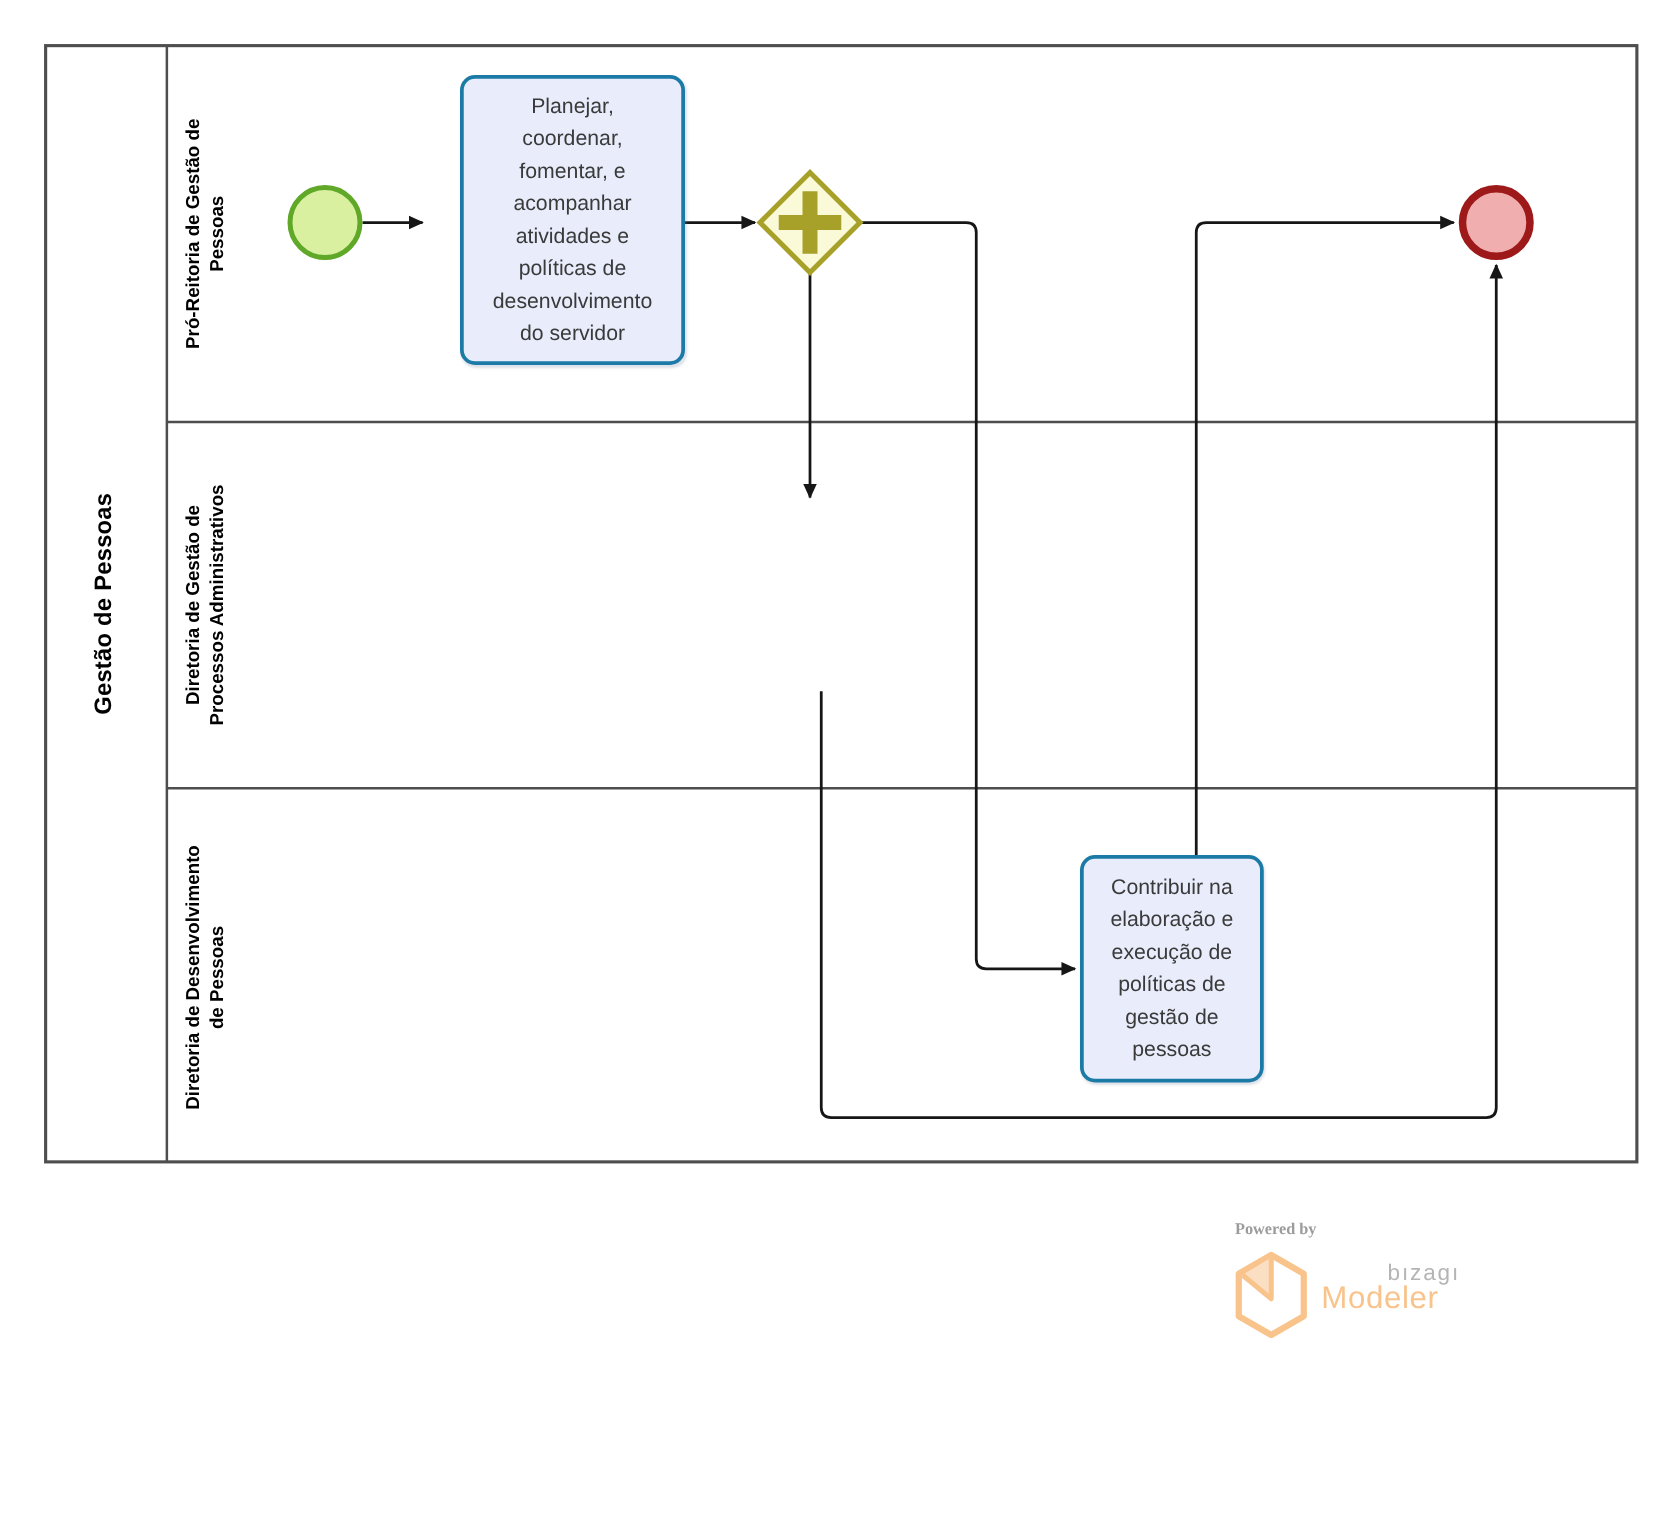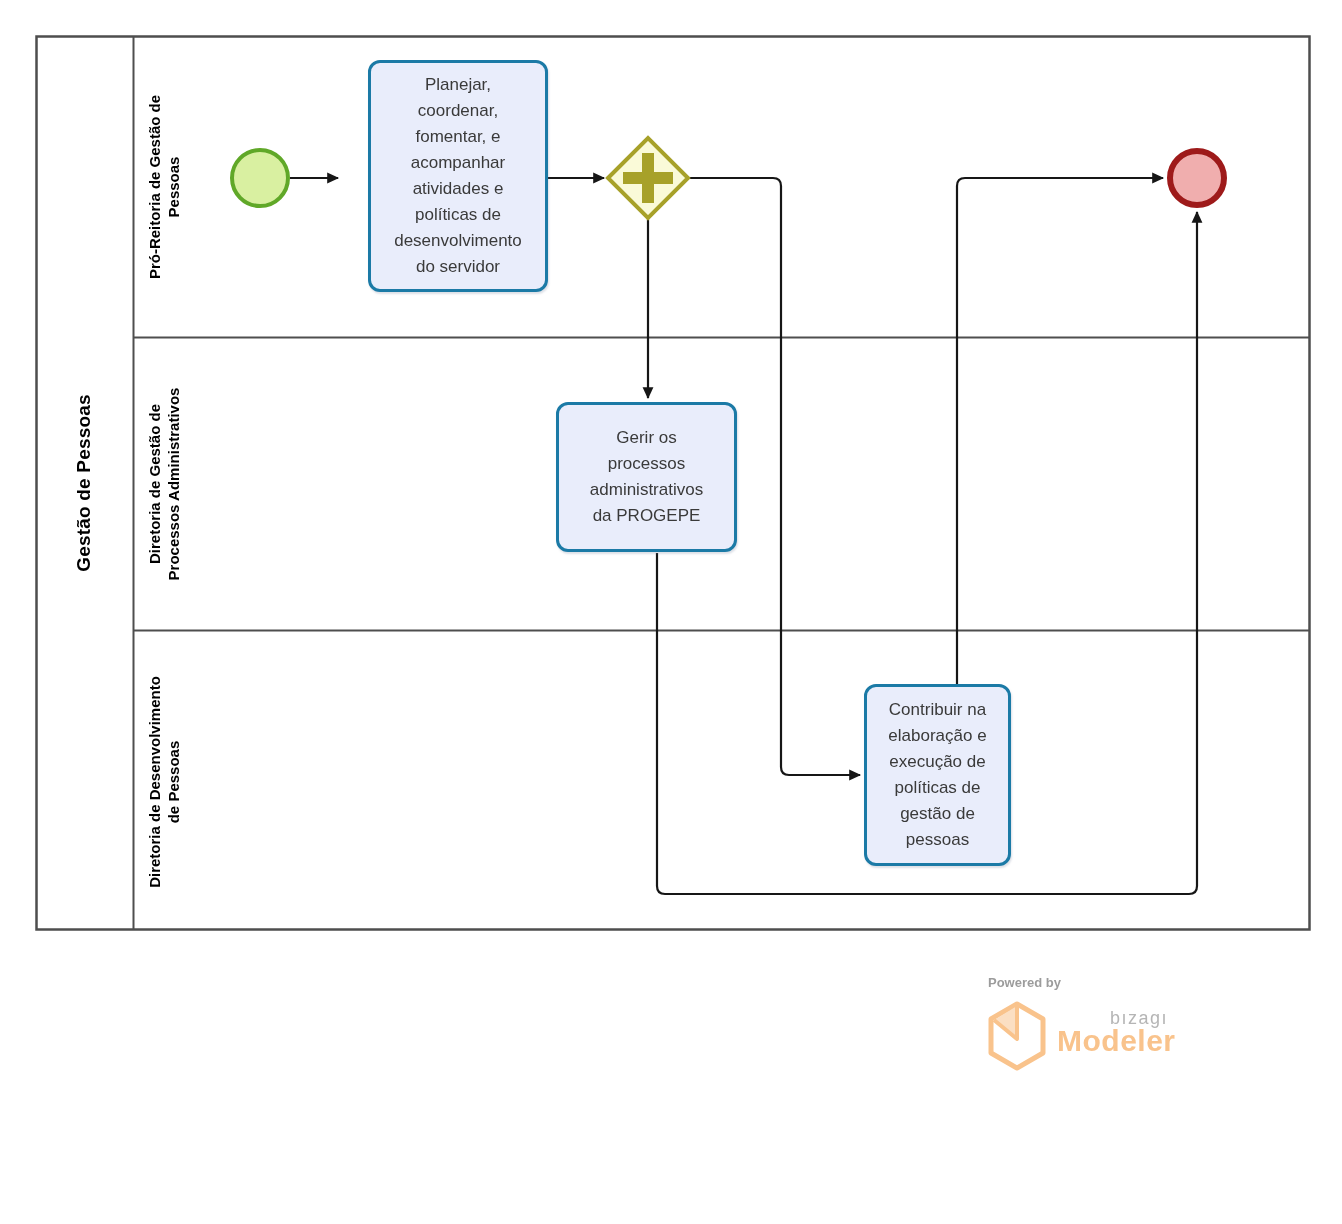--- a/index.html
+++ b/index.html
@@ -77,10 +77,6 @@
 desenvolvimento
 do servidor</div>
 
-  <div class="task" style="left:556px;top:402px;width:181px;height:150px;">Gerir os
-processos
-administrativos
-da PROGEPE</div>
 
   <div class="task" style="left:864px;top:684px;width:147px;height:182px;">Contribuir na
 elaboração e

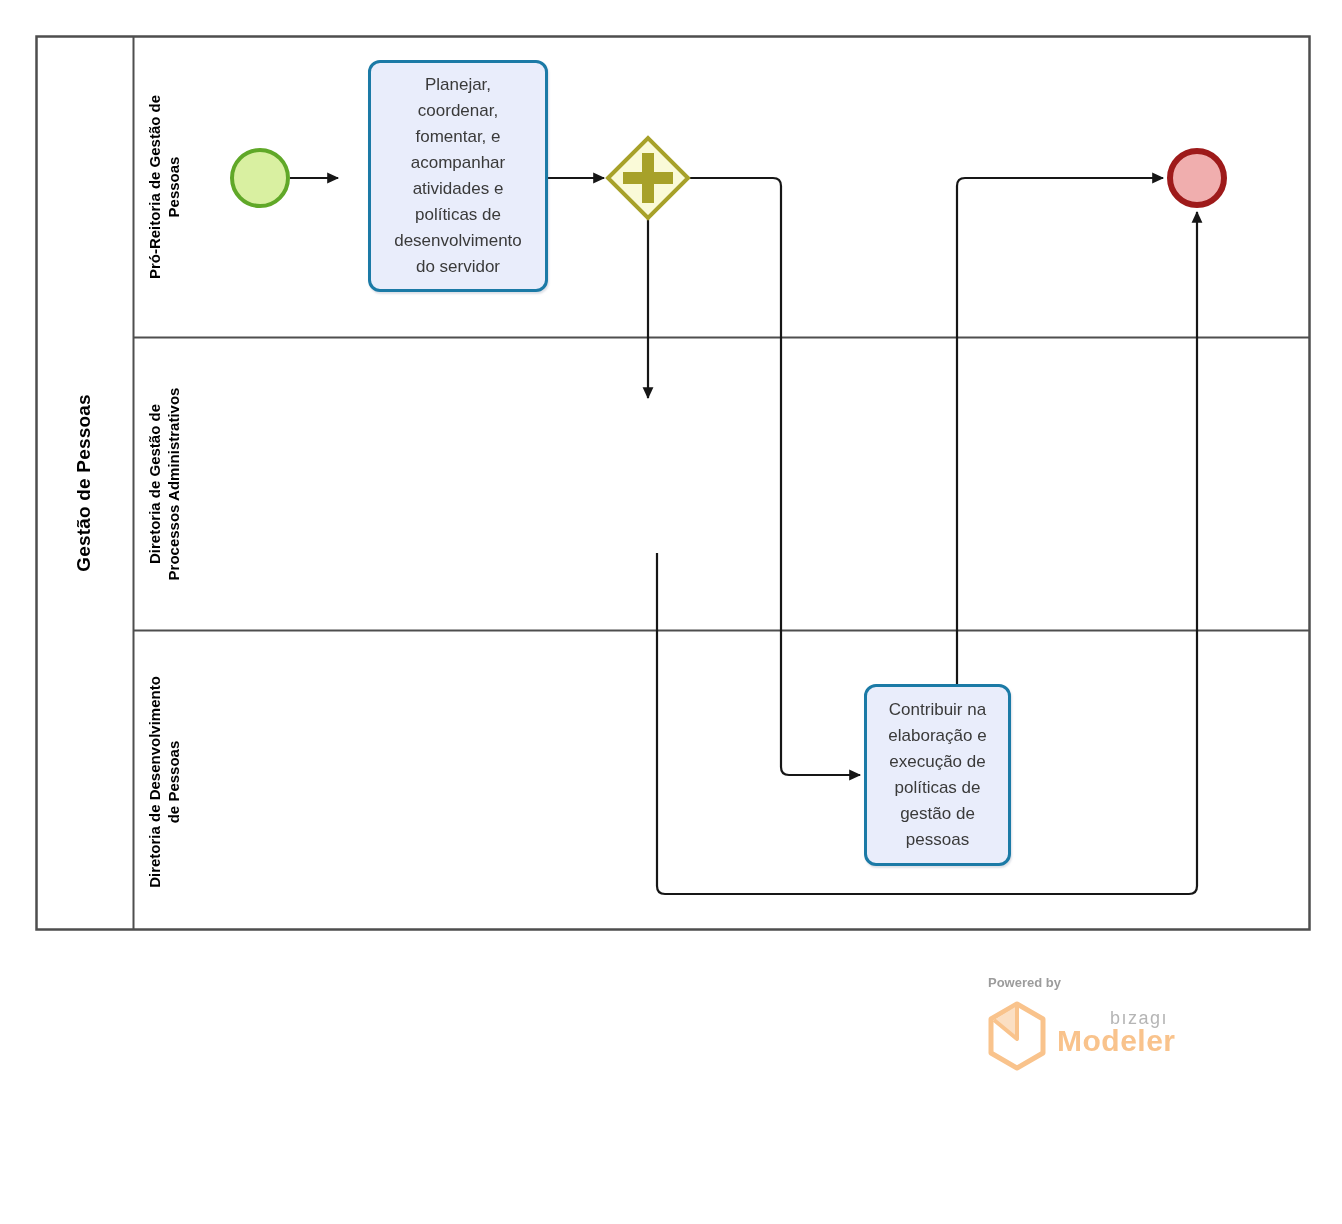--- a/index.html
+++ b/index.html
@@ -24,7 +24,7 @@
   .event{position:absolute;box-sizing:border-box;border-radius:50%;}
   .event.start{left:230px;top:148px;width:60px;height:60px;border:4.5px solid var(--start_border);background:var(--start_fill);}
   .event.end{left:1167px;top:148px;width:60px;height:60px;border:6px solid var(--end_border);background:var(--end_fill);}
-  .powered-by{position:absolute;left:988px;top:975px;font-size:13px;font-weight:bold;color:var(--logo_gray);}
+  .powered-by{position:absolute;left:988px;top:975px;font-size:13px;font-weight:bold;color:var(--logo_gray);font-family:Liberation Serif, serif;}
   .brand{position:absolute;left:1062px;top:1008px;font-size:18px;letter-spacing:1.5px;color:var(--logo_gray_light);margin-left:48px;}
   .product{position:absolute;left:1057px;top:1024px;font-size:30px;font-weight:700;letter-spacing:.5px;color:var(--logo_orange);}
 </style>

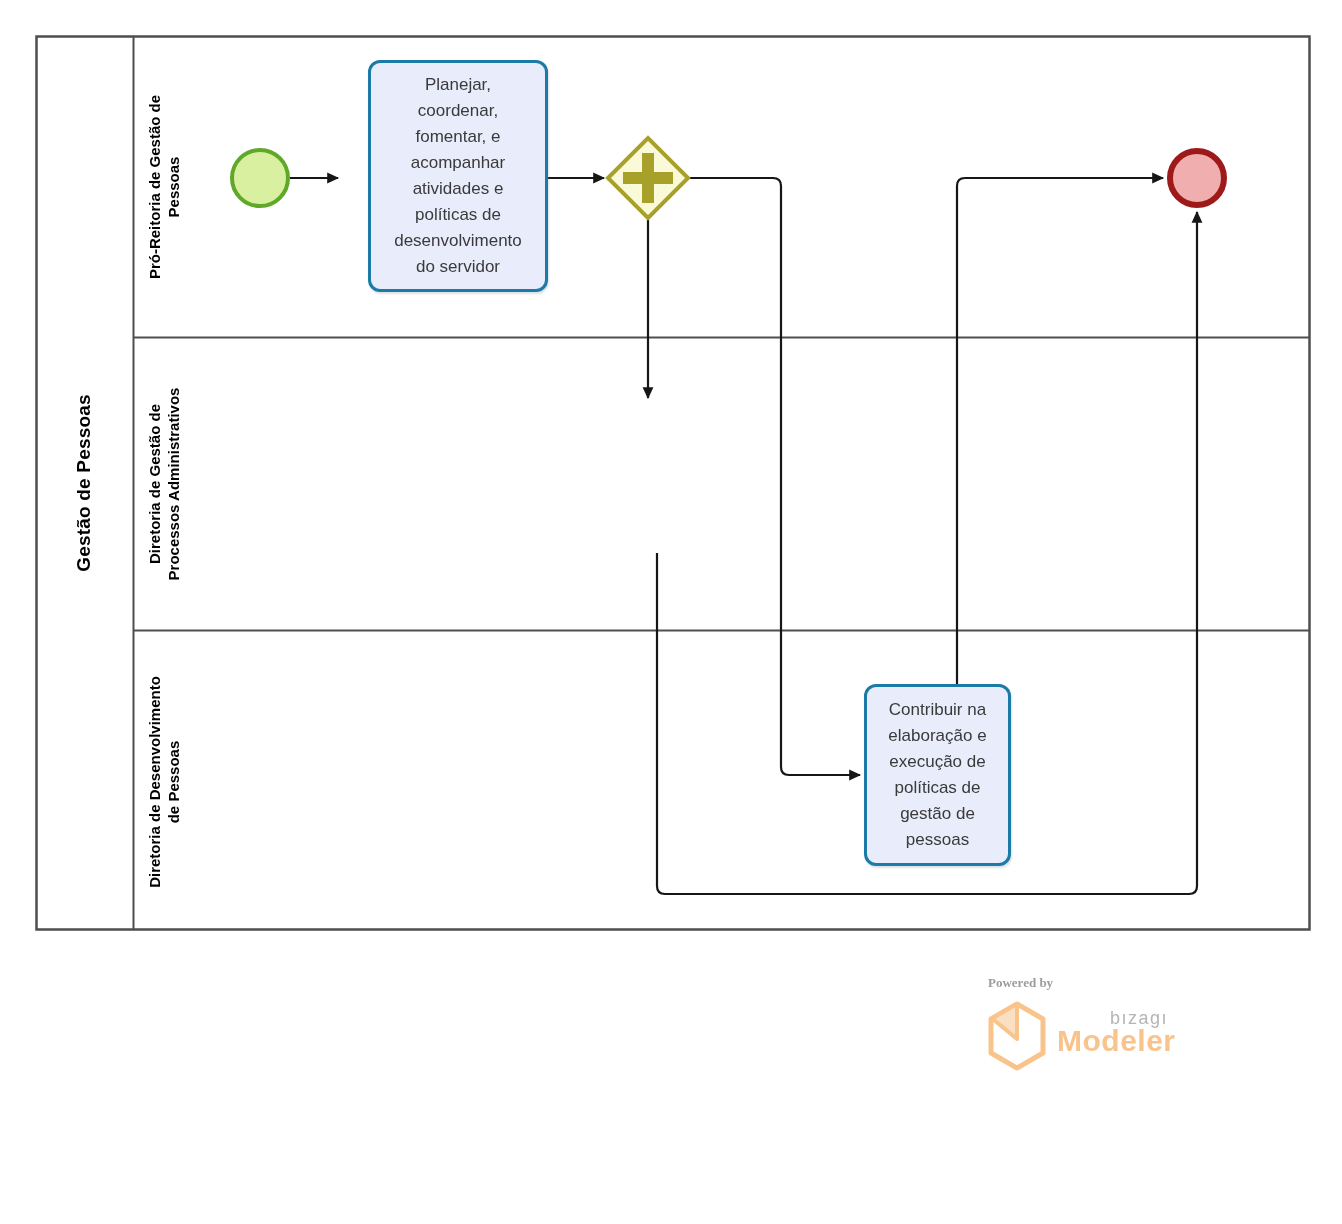--- a/index.html
+++ b/index.html
@@ -26,7 +26,7 @@
   .event.end{left:1167px;top:148px;width:60px;height:60px;border:6px solid var(--end_border);background:var(--end_fill);}
   .powered-by{position:absolute;left:988px;top:975px;font-size:13px;font-weight:bold;color:var(--logo_gray);font-family:Liberation Serif, serif;}
   .brand{position:absolute;left:1062px;top:1008px;font-size:18px;letter-spacing:1.5px;color:var(--logo_gray_light);margin-left:48px;}
-  .product{position:absolute;left:1057px;top:1024px;font-size:30px;font-weight:700;letter-spacing:.5px;color:var(--logo_orange);}
+  .product{position:absolute;left:1057px;top:1024px;font-size:25px;font-weight:400;letter-spacing:.5px;color:var(--logo_orange);}
 </style>
 </head>
 <body>

